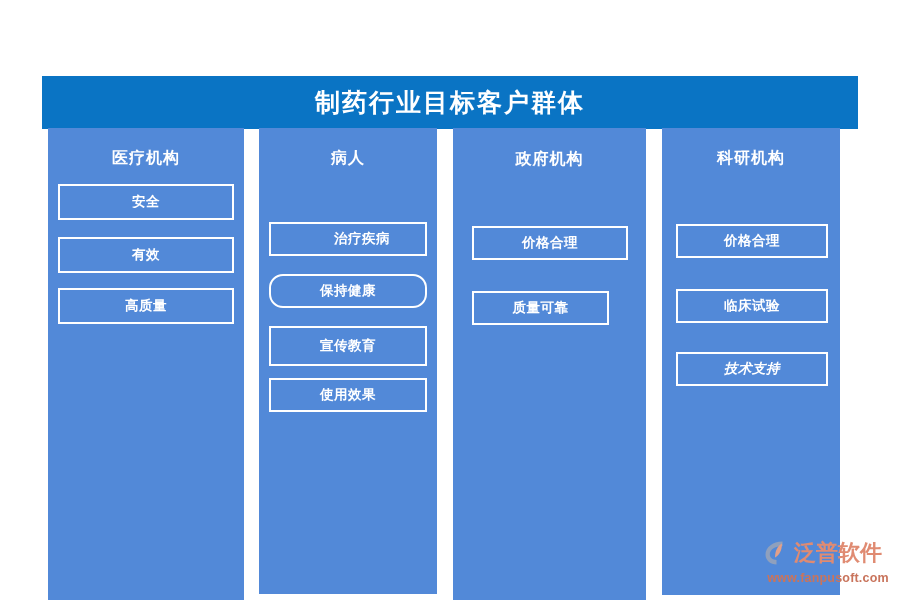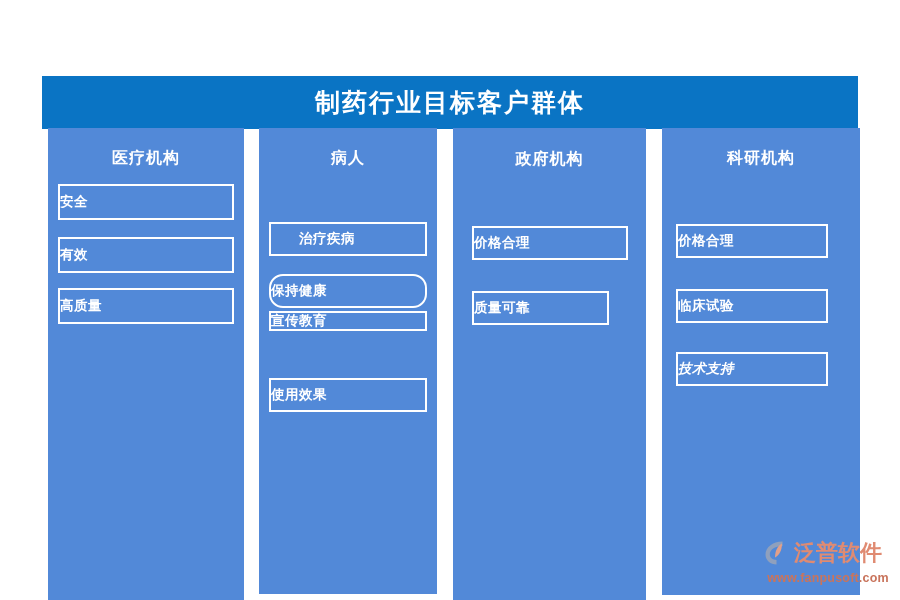--- a/index.html
+++ b/index.html
@@ -84,7 +84,7 @@
   #col-0 { left: 6px;   width: 196px; height: 478px; }
   #col-1 { left: 217px; width: 178px; height: 466px; }
   #col-2 { left: 411px; width: 193px; height: 472px; }
-  #col-3 { left: 620px; width: 178px; height: 467px; padding-left: 20px; }
+  #col-3 { left: 620px; width: 178px; height: 467px; }
 
   #col-0 .column-title { top: 20px; }
   #col-1 .column-title { top: 20px; }

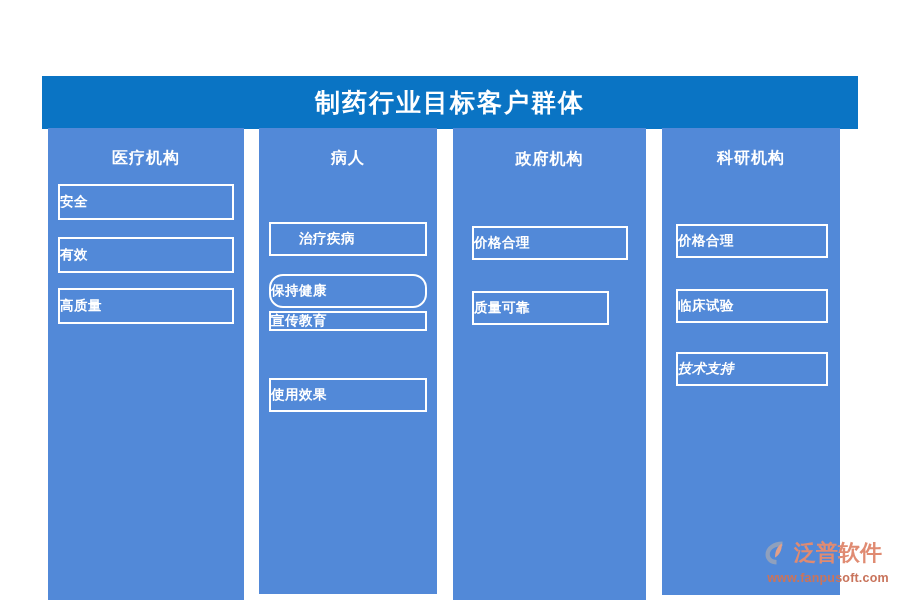--- a/index.html
+++ b/index.html
@@ -71,6 +71,7 @@
     box-sizing: border-box;
     display: flex;
     align-items: center;
+    justify-content: center;
   }
   .item-label {
     color: #ffffff;

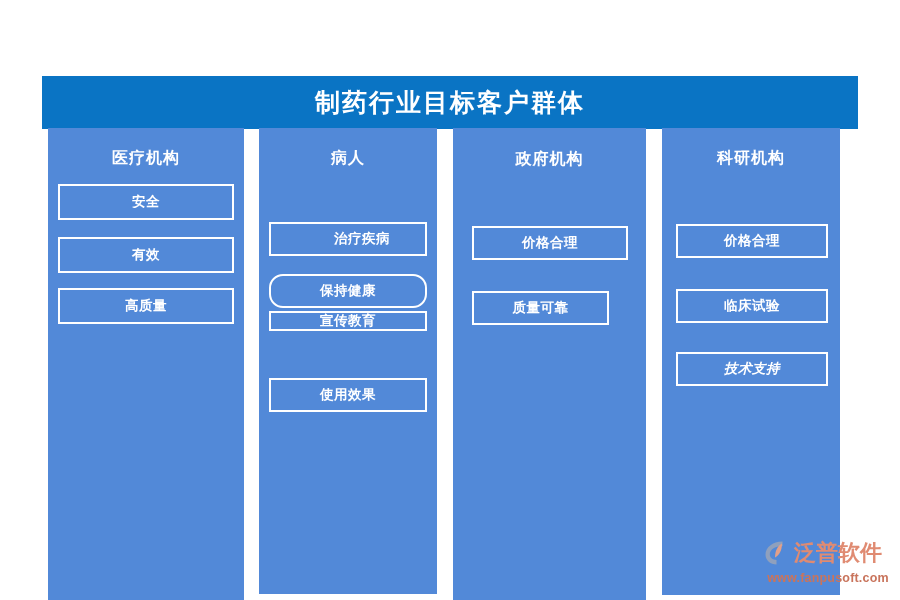--- a/index.html
+++ b/index.html
@@ -160,7 +160,7 @@
       <div class="item-box" style="left: 10px; top: 146px; width: 158px; height: 34px; border-color: rgb(255, 255, 255); border-radius: 14px;">
         <span class="item-label" style="color: rgb(255, 255, 255);">保持健康</span>
       </div>
-      <div class="item-box" style="left: 10px; top: 183px; width: 158px; height: 20px; border-color: rgb(255, 255, 255);">
+      <div class="item-box" style="left: 10px; top: 198px; width: 158px; height: 40px; border-color: rgb(255, 255, 255);">
         <span class="item-label" style="color: rgb(255, 255, 255);">宣传教育</span>
       </div>
       <div class="item-box" style="left: 10px; top: 250px; width: 158px; height: 34px; border-color: rgb(255, 255, 255);">

